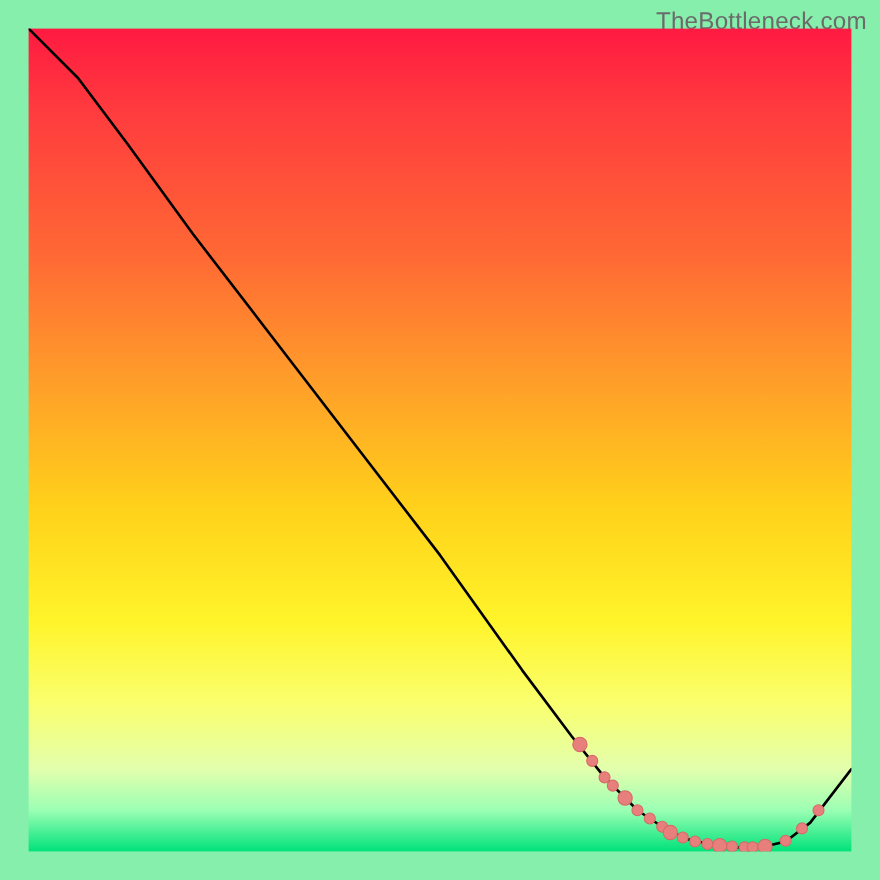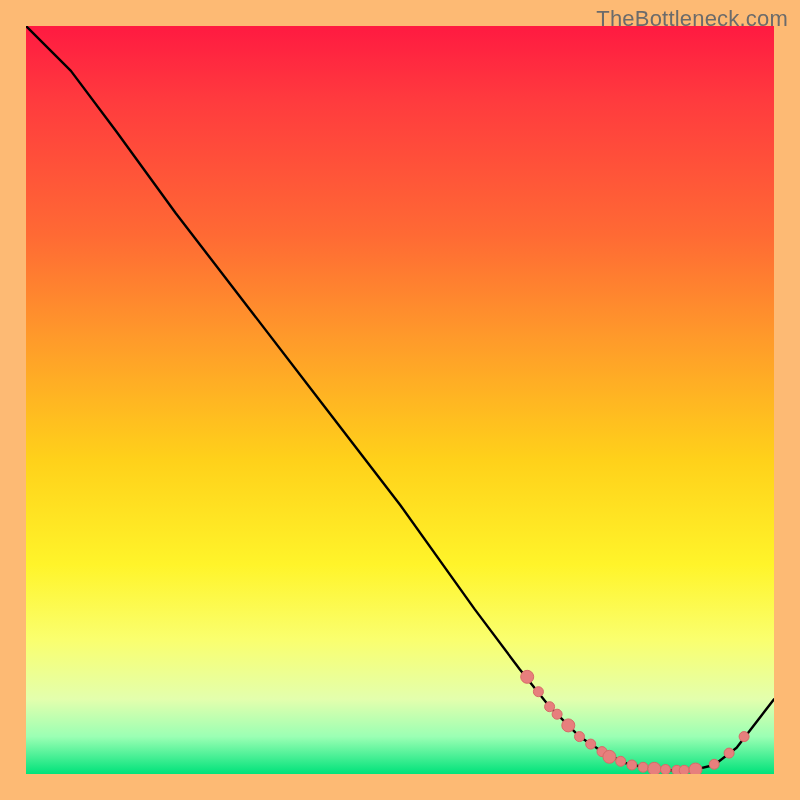--- a/index.html
+++ b/index.html
@@ -15,7 +15,7 @@
     position: relative;
     width: 800px;
     height: 800px;
-    background: #fdba74;
+    background: #86efac;
   }
   .plot {
     position: absolute;

